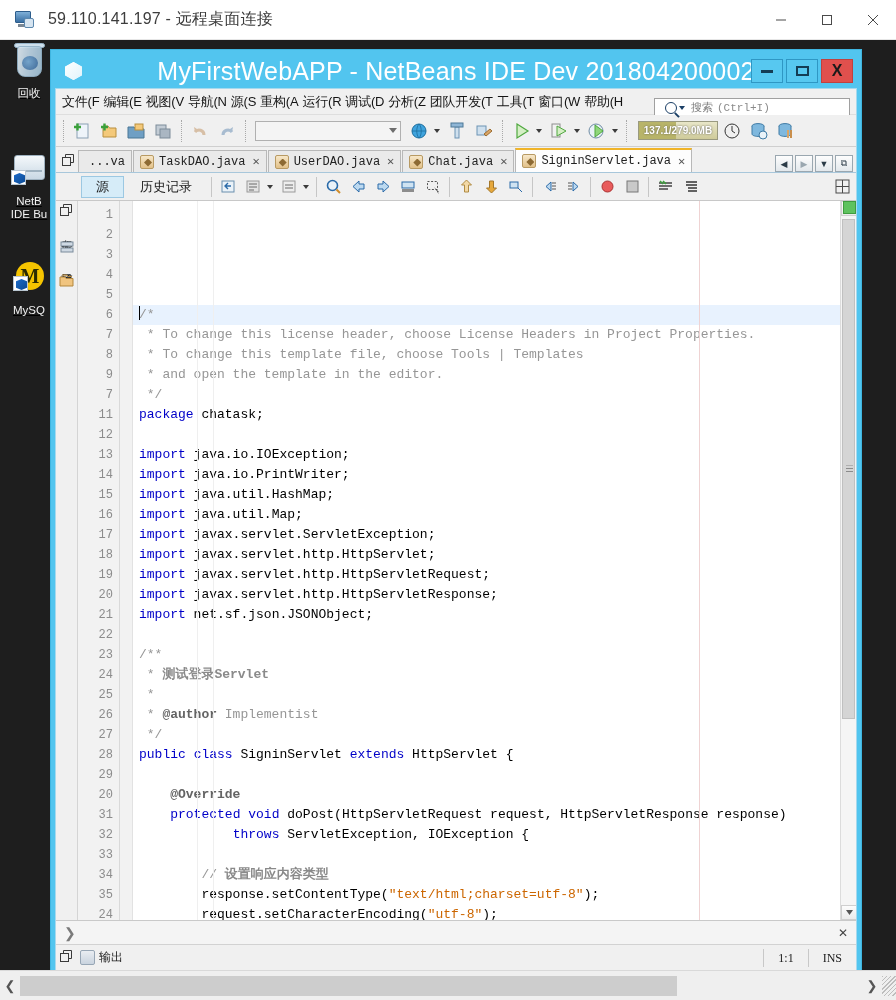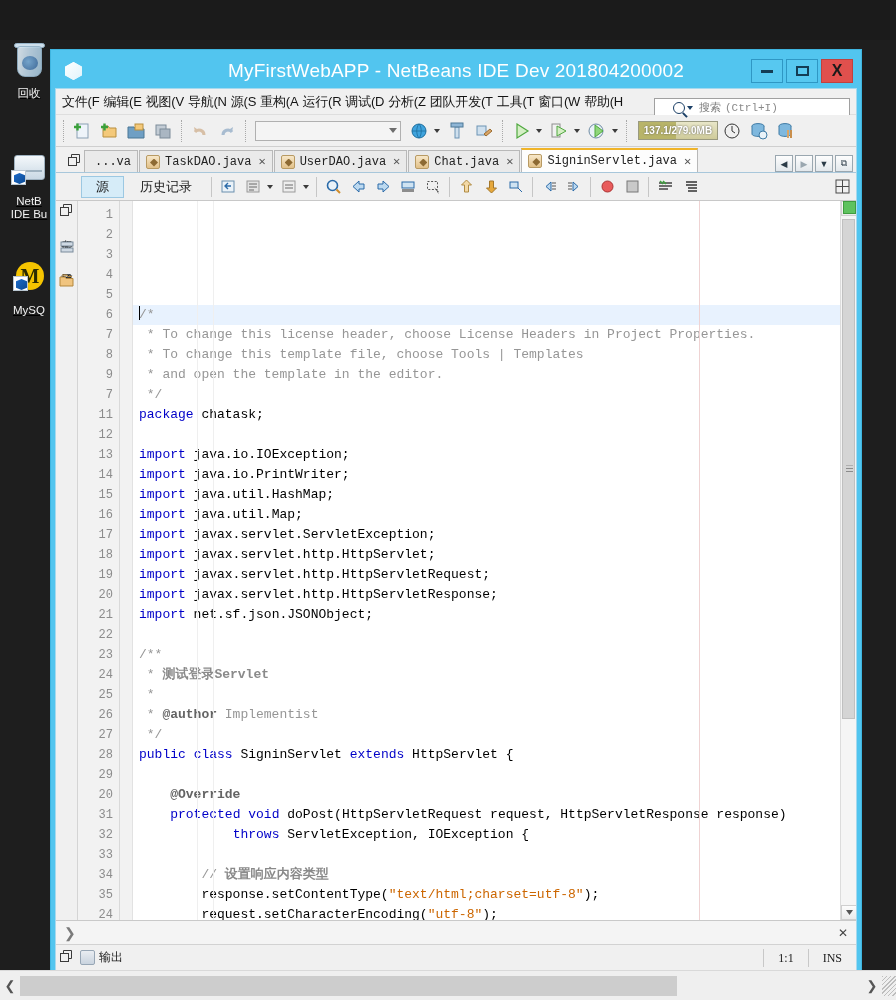--- a/index.html
+++ b/index.html
@@ -269,6 +269,32 @@
 
 <div id="root">
 
+  <div class="rdp-titlebar">
+    <div class="rdp-icon">
+      <div class="scr"></div>
+        <div class="base"></div>
+        <div class="plug"></div>
+    </div>
+    <div class="rdp-title">59.110.141.197 - 远程桌面连接</div>
+    <div class="rdp-ctrls">
+      <div class="rdp-btn">
+        <svg width="14" height="14" viewBox="0 0 14 14">
+            <line x1="2" y1="7" x2="12" y2="7" stroke="#4a4a4a" stroke-width="1"></line>
+          </svg>
+      </div>
+      <div class="rdp-btn">
+        <svg width="14" height="14" viewBox="0 0 14 14">
+            <rect x="2.5" y="2.5" width="9" height="9" fill="none" stroke="#4a4a4a" stroke-width="1"></rect>
+          </svg>
+      </div>
+      <div class="rdp-btn close">
+        <svg width="14" height="14" viewBox="0 0 14 14">
+            <line x1="2" y1="2" x2="12" y2="12" stroke="#4a4a4a" stroke-width="1"></line>
+            <line x1="12" y1="2" x2="2" y2="12" stroke="#4a4a4a" stroke-width="1"></line>
+          </svg>
+      </div>
+    </div>
+  </div>
 
   <div class="desktop">
 

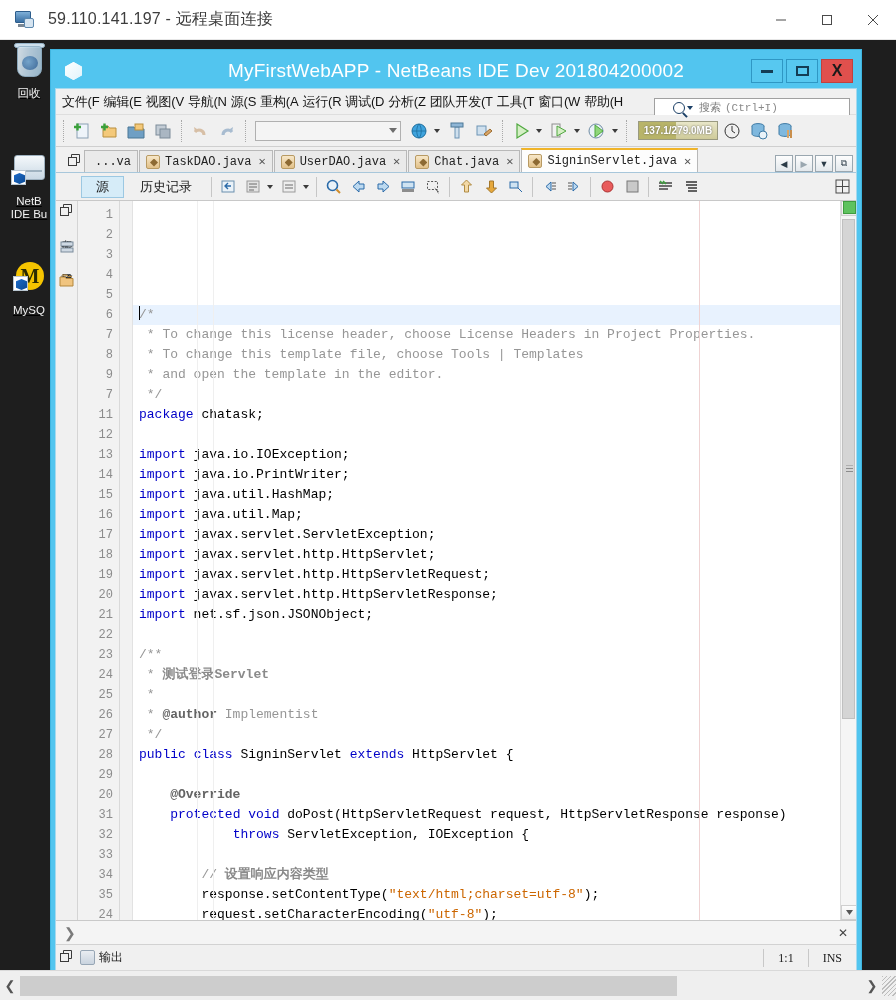--- a/index.html
+++ b/index.html
@@ -96,7 +96,7 @@
     clip-path: polygon(50% 0,100% 27%,100% 73%,50% 100%,0 73%,0 27%); background:#ffffff;}
   .nb-title {
     position: absolute; left: 0; right: 0; text-align: center;
-    font-size: 19px; color: #ffffff; font-weight: normal; letter-spacing: .2px;
+    font-size: 25px; color: #ffffff; font-weight: normal; letter-spacing: .2px;
     pointer-events: none;
   }
   .nb-ctrls { margin-left: auto; display: flex; gap: 3px; padding-right: 4px; z-index:2;}

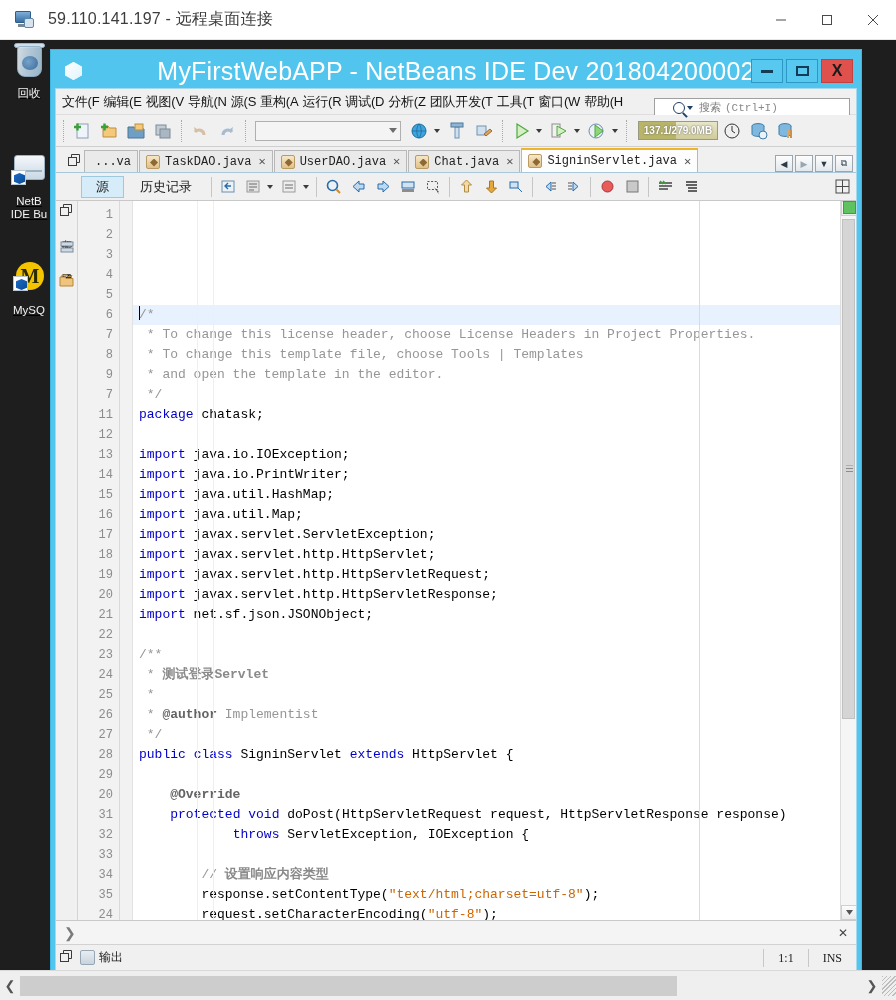--- a/index.html
+++ b/index.html
@@ -124,7 +124,7 @@
   .nb-search {
     margin-left: auto; margin-right: 6px; width: 196px; height: 20px;
     background: #fff; border: 1px solid #a0a0a0; display: flex; align-items: center;
-    padding: 0 18px; font-size: 11px; color: #7a7a7a; margin-top: 12px;
+    padding: 0 10px; font-size: 11px; color: #7a7a7a; margin-top: 12px;
   }
   .mag { width:12px; height:12px; border:1.6px solid #1b3f66; border-radius:50%;
     position:relative; flex:0 0 auto; }

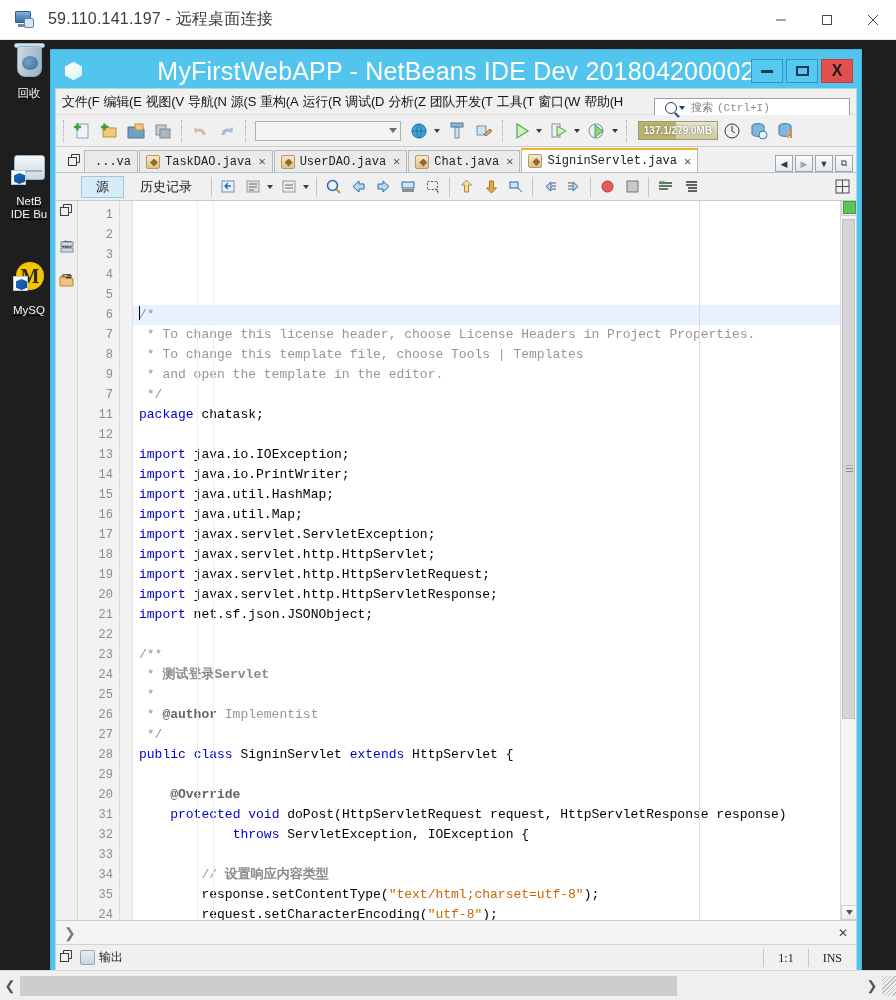--- a/index.html
+++ b/index.html
@@ -163,7 +163,7 @@
   
   .nb-tabrow {
     height: 26px; background: #f0f0f0; display: flex; align-items: flex-end;
-    padding-left: 8px; border-bottom: 1px solid #a8c7db;
+    padding-left: 2px; border-bottom: 1px solid #a8c7db;
   }
   .tabrow-icon { width:20px; height:24px; display:flex; align-items:center; justify-content:center;}
   .ftab {

